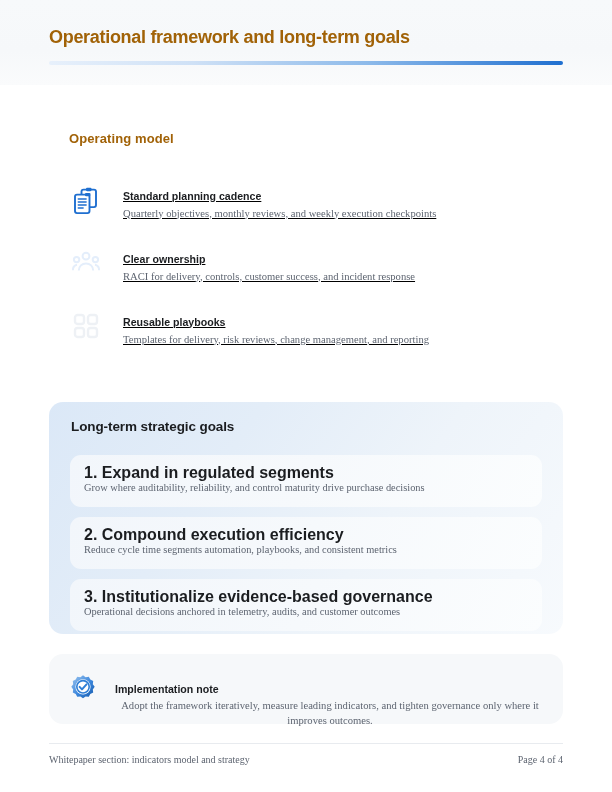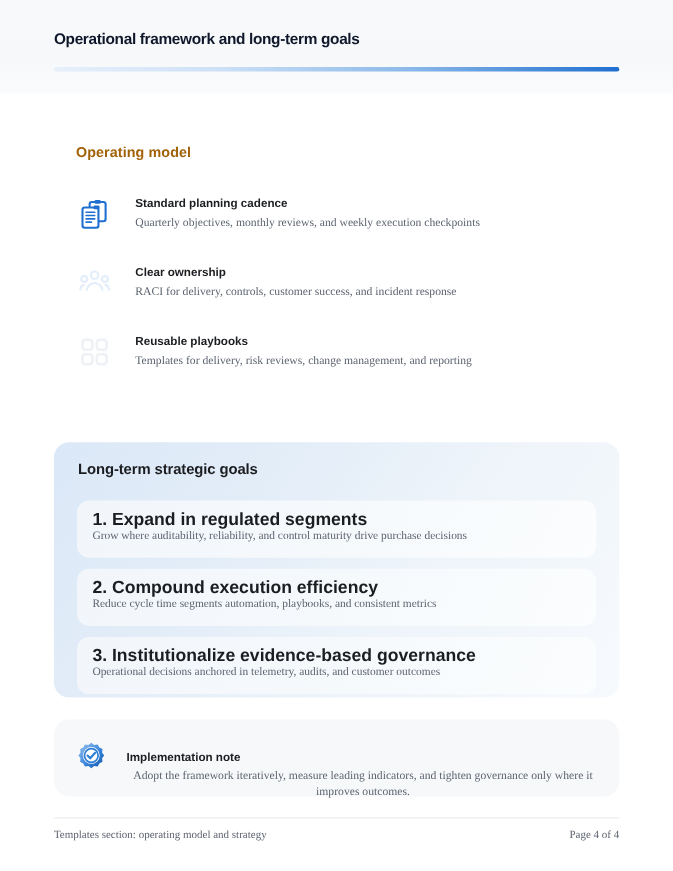--- a/index.html
+++ b/index.html
@@ -33,10 +33,10 @@
     position: absolute;
     left: 49px;
     top: 27px;
-    font-size: 14px;
+    font-size: 18px;
     font-weight: bold;
     letter-spacing: -0.3px;
-    color: #0f172a;
+    color: #a16207;
     white-space: nowrap;
   }
   .title-rule {

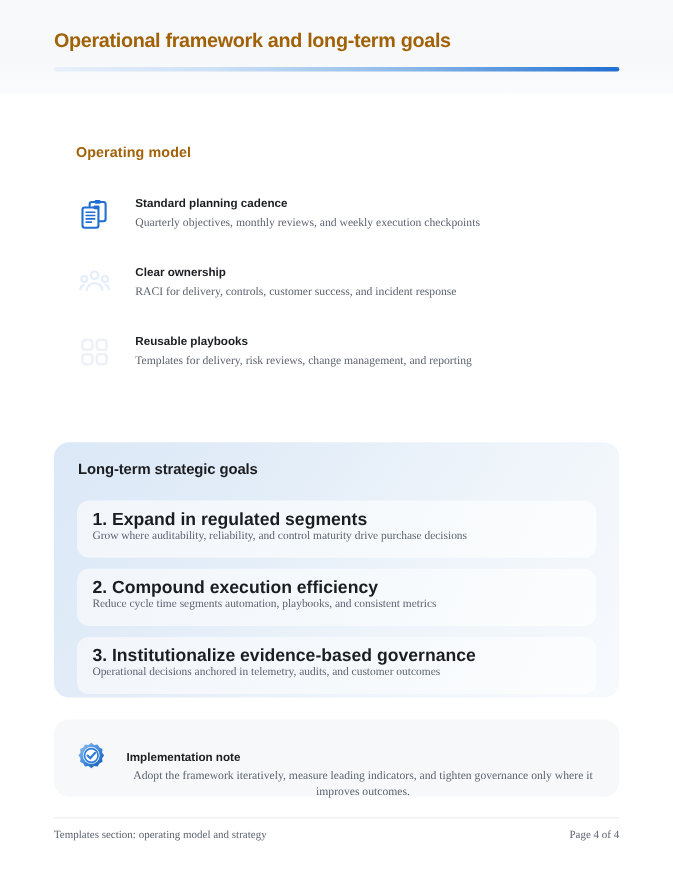--- a/index.html
+++ b/index.html
@@ -70,9 +70,10 @@
   .feature-item {
     position: relative;
     display: flex;
-    align-items: flex-start;
+    align-items: flex-end;
     margin-bottom: 19px;
     min-height: 44px;
+    text-decoration: underline;
   }
   .feature-icon {
     width: 34px;

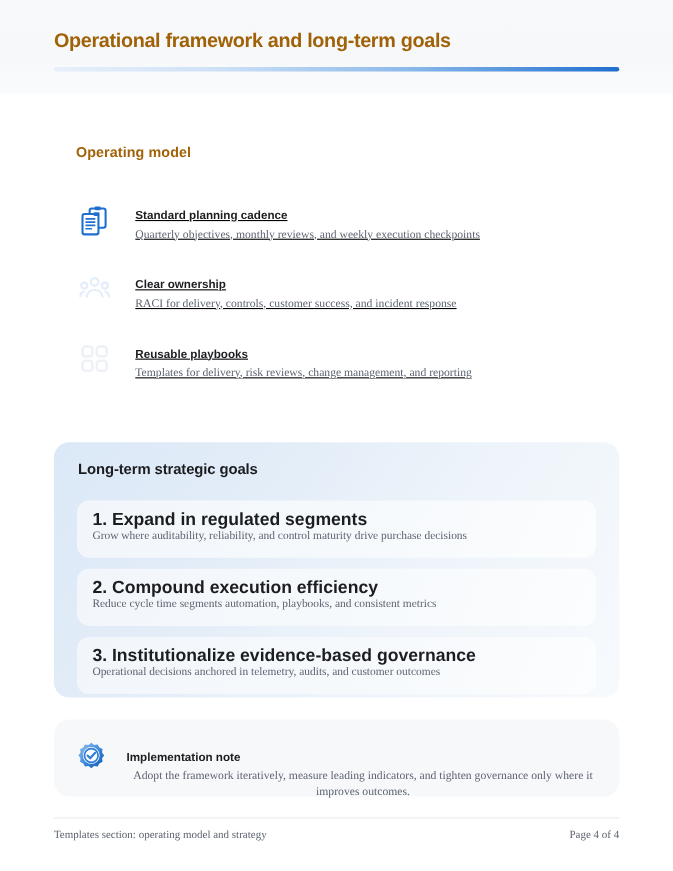--- a/index.html
+++ b/index.html
@@ -337,7 +337,7 @@
 
   <div class="footer-rule"></div>
   <div class="footer">
-    <span>Templates section: operating model and strategy</span>
+    <span>Whitepaper section: indicators model and strategy</span>
     <span>Page 4 of 4</span>
   </div>
 

